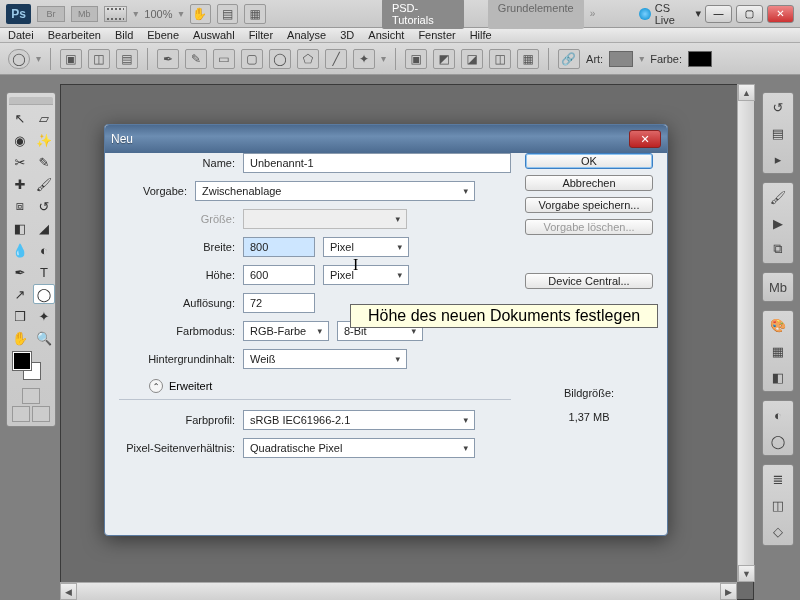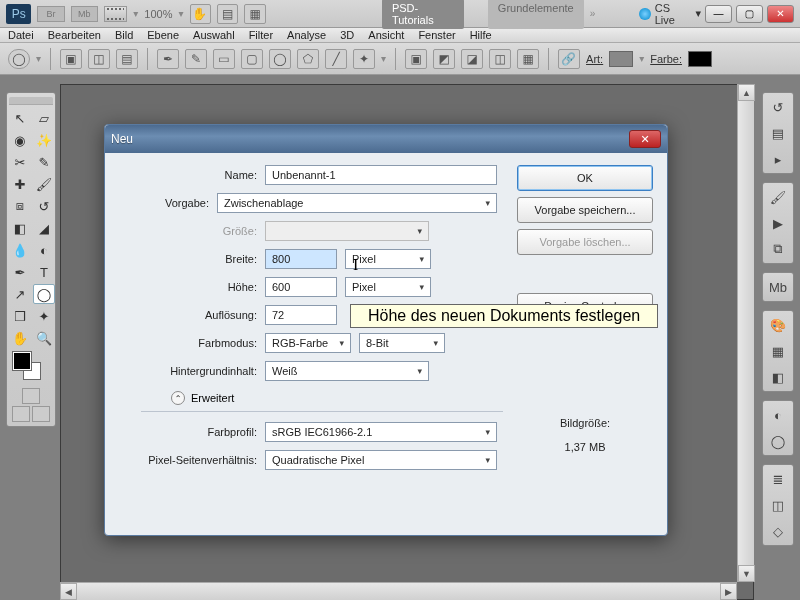--- a/index.html
+++ b/index.html
@@ -7,7 +7,7 @@
 
 
 .app-bar { height: 28px; background: linear-gradient(#d8d8d8,#c8c8c8); display: flex; align-items: center; padding: 0 6px; gap: 6px; border-bottom: 1px solid #9a9a9a; }
-.ps-logo { width: 26px; height: 20px; background: #1a3a5a; color: #9bc9e8; font-weight: normal; font-size: 12px; display:flex;align-items:center;justify-content:center;border-radius:2px; }
+.ps-logo { width: 26px; height: 20px; background: #1a3a5a; color: #9bc9e8; font-weight: bold; font-size: 12px; display:flex;align-items:center;justify-content:center;border-radius:2px; }
 .app-tabs { display:flex; gap:4px; margin-left: 90px; }
 .app-tab { padding: 3px 10px; background:#b8b8b8; font-size:11px; color:#666; border-radius:2px;margin-left:20px; }
 .app-tab.active { background:#8a8a8a; color:#fff; }

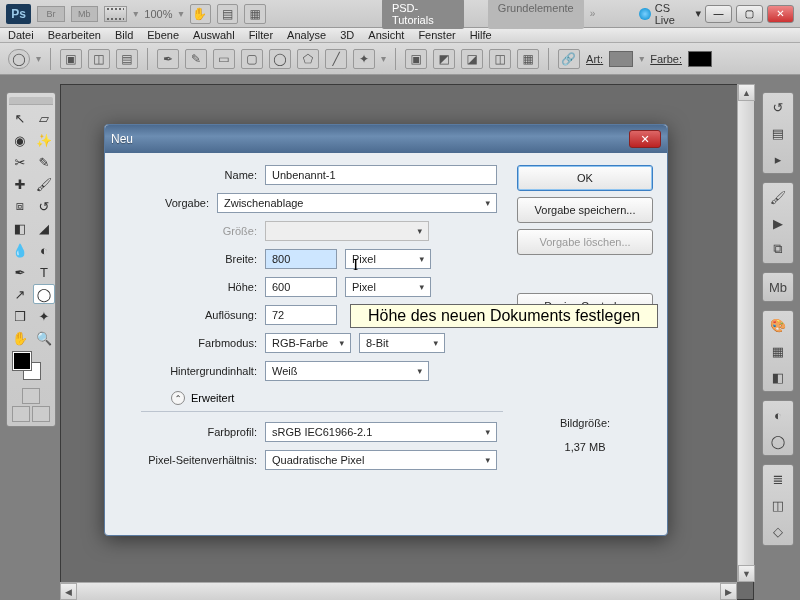--- a/index.html
+++ b/index.html
@@ -32,7 +32,7 @@
 .opt-icon { width:22px; height:20px; background:#d0d0d0; border:1px solid #999; border-radius:2px; display:flex;align-items:center;justify-content:center; font-size:12px; color:#555;}
 .opt-icon.round { border-radius:10px; }
 .opt-sep { width:1px; height:22px; background:#999; margin:0 3px; }
-.opt-label { font-size:11px; color:#333;text-decoration:underline; }
+.opt-label { font-size:11px; color:#333; }
 .color-swatch { width:24px; height:16px; background:#000; border:1px solid #666; }
 .gray-swatch { width:24px; height:16px; background:#888; border:1px solid #666; }
 

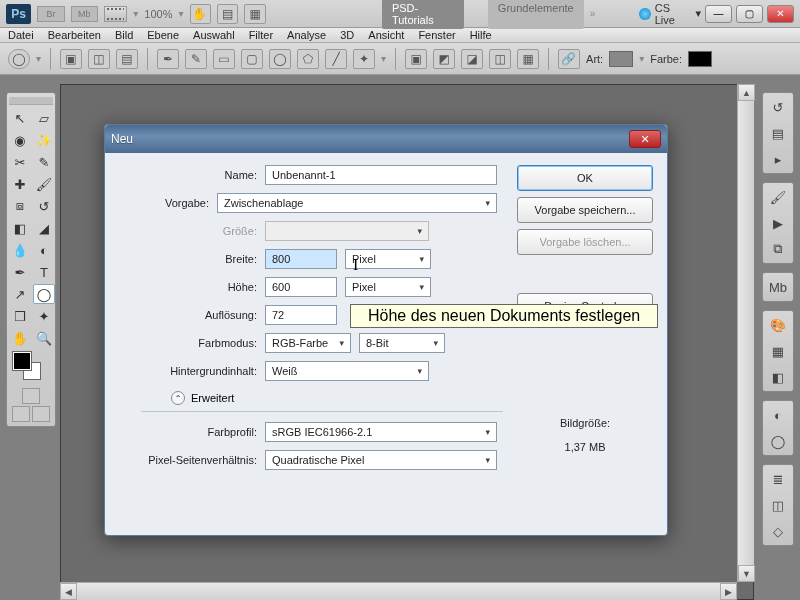--- a/index.html
+++ b/index.html
@@ -69,7 +69,7 @@
 .dialog-titlebar { height:28px; background:linear-gradient(#4b6a8f 0%, #6c8db2 40%, #4b6a8f 100%); display:flex; align-items:center; padding:0 6px; border-radius:4px 4px 0 0; }
 .dialog-title { font-size:12px; color:#fff; text-shadow:0 1px 1px rgba(0,0,0,0.4); }
 .dialog-close { margin-left:auto; width:32px; height:18px; background:linear-gradient(#d66,#b22); border:1px solid #822; border-radius:3px; color:#fff; font-size:11px; display:flex;align-items:center;justify-content:center; }
-.dialog-body { padding:12px 14px; display:flex; gap:14px; height:calc(100% - 28px);margin-left:22px; }
+.dialog-body { padding:0 14px; display:flex; gap:14px; height:calc(100% - 28px); }
 .dialog-left { flex:1; }
 .dialog-right { width:136px; display:flex; flex-direction:column; gap:6px; }
 

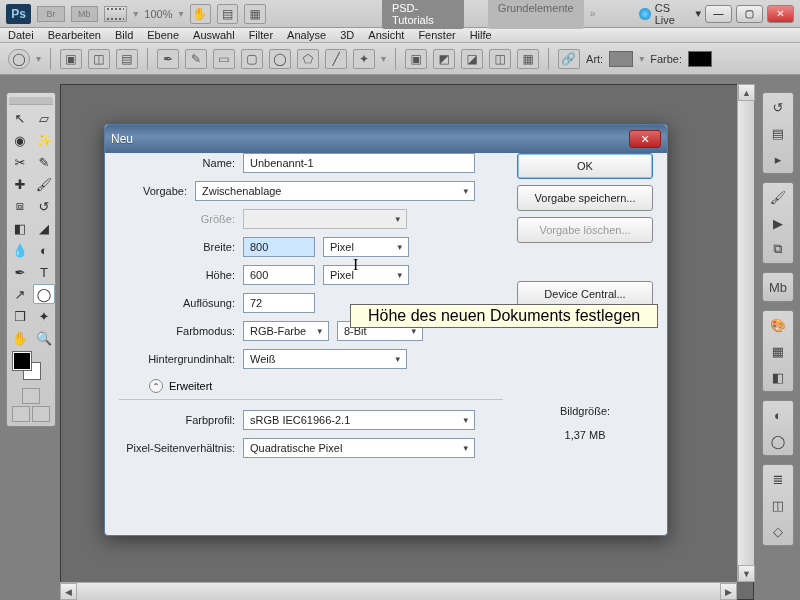--- a/index.html
+++ b/index.html
@@ -82,7 +82,7 @@
 .form-label { width:116px; text-align:right; font-size:11px; color:#222; }
 .form-label.dim { color:#999; }
 .text-input { height:20px; border:1px solid #8a9aad; background:#fff; padding:0 6px; font-size:11px; color:#222; }
-.text-input.wide { width:232px; }
+.text-input.wide { width:268px; }
 .text-input.num { width:72px; }
 .text-input.selected { background:#cde6ff; }
 .combo { height:20px; border:1px solid #8a9aad; background:#fff; padding:0 6px; font-size:11px; color:#222; display:flex; align-items:center; justify-content:space-between; gap:6px; }

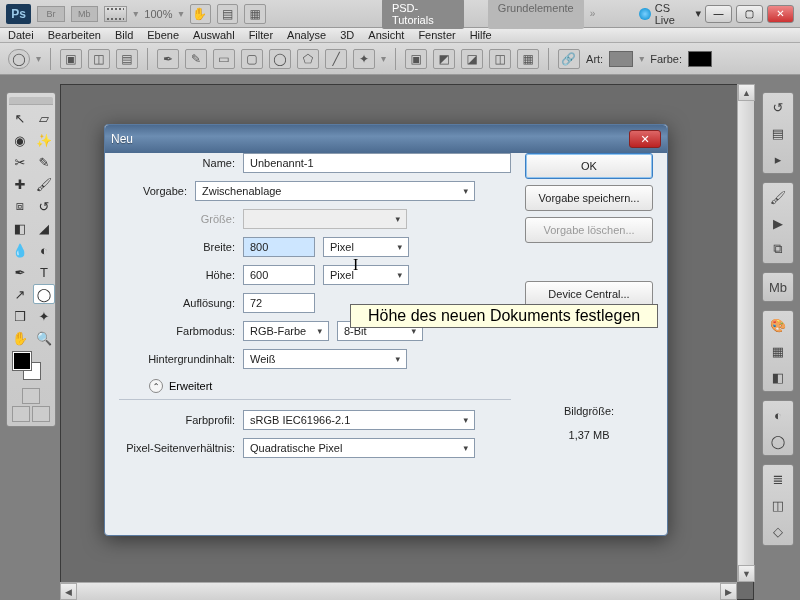--- a/index.html
+++ b/index.html
@@ -73,7 +73,7 @@
 .dialog-left { flex:1; }
 .dialog-right { width:136px; display:flex; flex-direction:column; gap:6px; }
 
-.dlg-btn { height:26px; background:linear-gradient(#fdfdfd,#e6e6e6); border:1px solid #8a8a8a; border-radius:3px; font-size:11px; color:#222; display:flex;align-items:center;justify-content:center; }
+.dlg-btn { height:16px; background:linear-gradient(#fdfdfd,#e6e6e6); border:1px solid #8a8a8a; border-radius:3px; font-size:11px; color:#222; display:flex;align-items:center;justify-content:center; }
 .dlg-btn.primary { border:1px solid #3b7fc4; box-shadow:0 0 0 1px #8fc4f0 inset; }
 .dlg-btn.disabled { color:#999; }
 .dlg-gap { height:26px; }

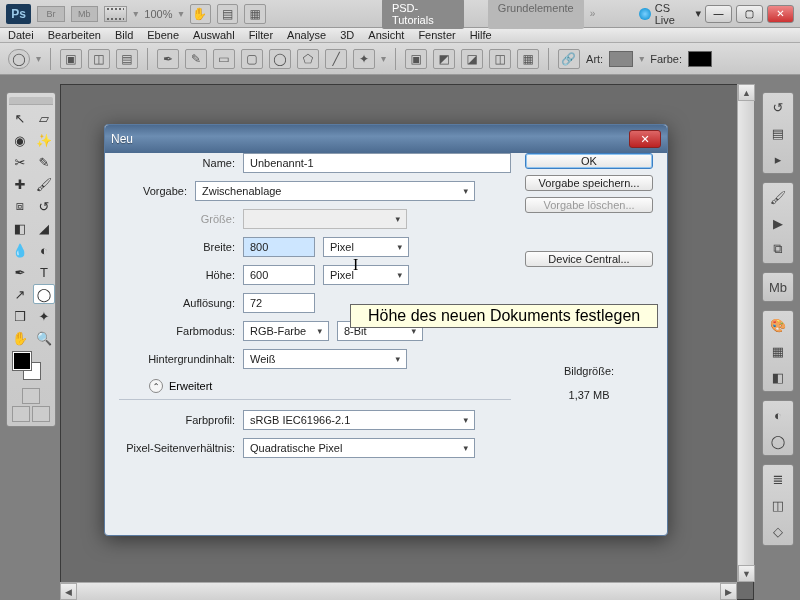--- a/index.html
+++ b/index.html
@@ -339,6 +339,7 @@
     </div>
     <div class="dialog-right">
       <div class="dlg-btn primary">OK</div>
+      <div class="dlg-btn">Abbrechen</div>
       <div class="dlg-btn">Vorgabe speichern...</div>
       <div class="dlg-btn disabled">Vorgabe löschen...</div>
       <div class="dlg-gap"></div>

